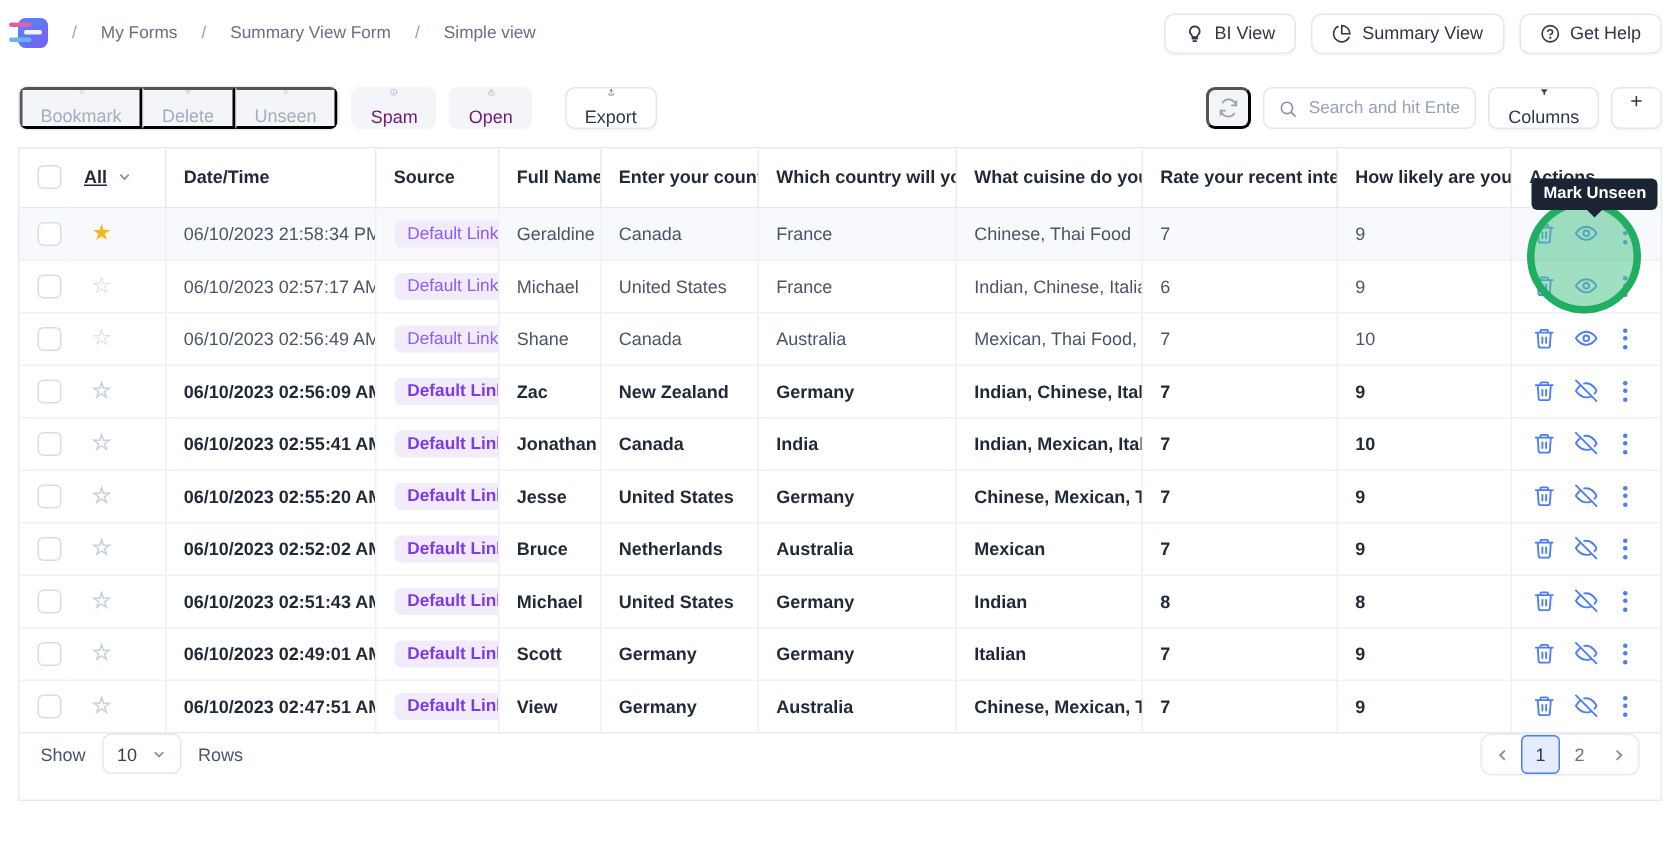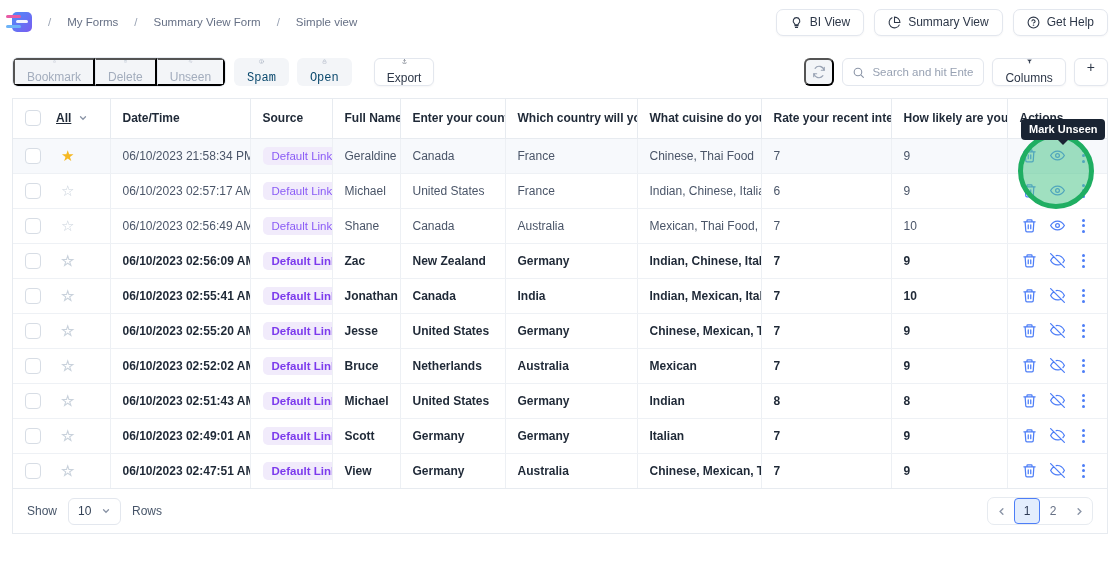--- a/index.html
+++ b/index.html
@@ -30,7 +30,7 @@
   .tool-left, .tool-right { display:flex; align-items:center; gap:8px; }
   .btn { height:28px; display:flex; align-items:center; gap:7px; padding:0 12px; border-radius:6px; font-size:12px; white-space:nowrap; cursor:pointer;flex-direction:column; }
   .btn svg { width:13px; height:13px; }
-  .btn.disabled { background:#f3f5f8; color:#0c4a6e; border:1px solid transparent;font-family:Liberation Mono, monospace; }
+  .btn.disabled { background:#f3f5f8; color:#701a75; border:1px solid transparent; }
   .btn.disabled svg { stroke:#a3adbd; }
   .btn.white { background:#fff; color:#2d3748; font-weight:500; border:1px solid #e3e7ee; box-shadow:0 1px 2px rgba(16,24,40,.04); }
   .btn.white svg { stroke:#323c4d; }

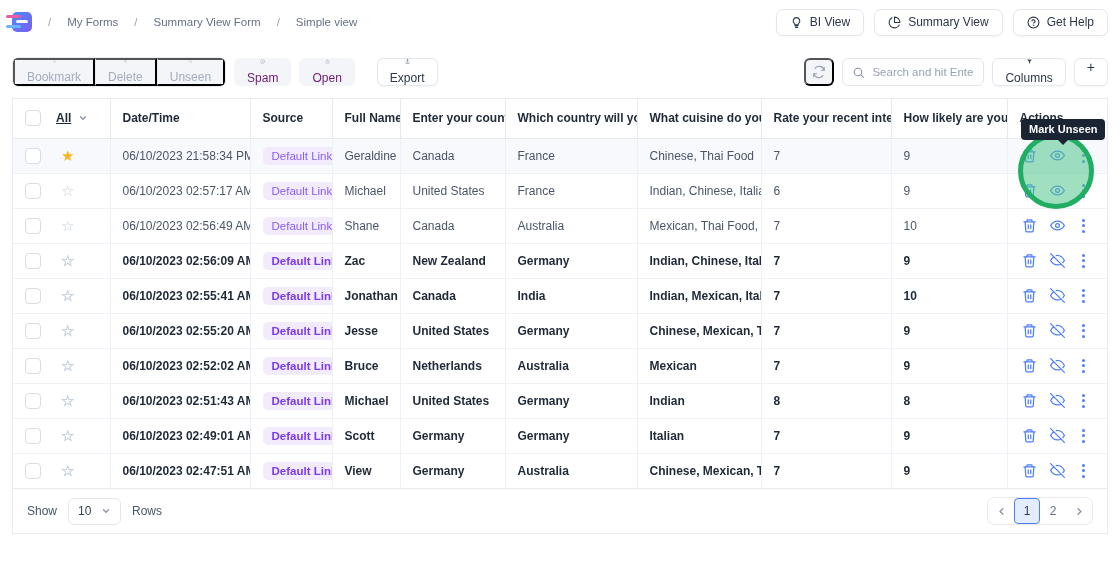--- a/index.html
+++ b/index.html
@@ -78,7 +78,7 @@
   .kebab i { width:3px; height:3px; border-radius:50%; background:#4d7ef7; }
 
   
-  .tfoot { height:45px; border-top:1px solid #e7ebf0; display:flex; align-items:center; justify-content:space-between; padding:0 14px; }
+  .tfoot { height:45px; border-top:1px solid #e7ebf0; display:flex; align-items:flex-start; justify-content:space-between; padding:0 14px; }
   .show-rows { display:flex; align-items:center; gap:11px; color:#475569; }
   .pagesize { height:27px; min-width:53px; display:flex; align-items:center; justify-content:space-between; gap:8px; padding:0 9px; border:1px solid #e3e7ee; border-radius:6px; background:#fff; cursor:pointer; color:#334155; }
   .pager { display:flex; align-items:stretch; border:1px solid #e7ebf0; border-radius:7px; overflow:hidden; height:28px; background:#fff; }

